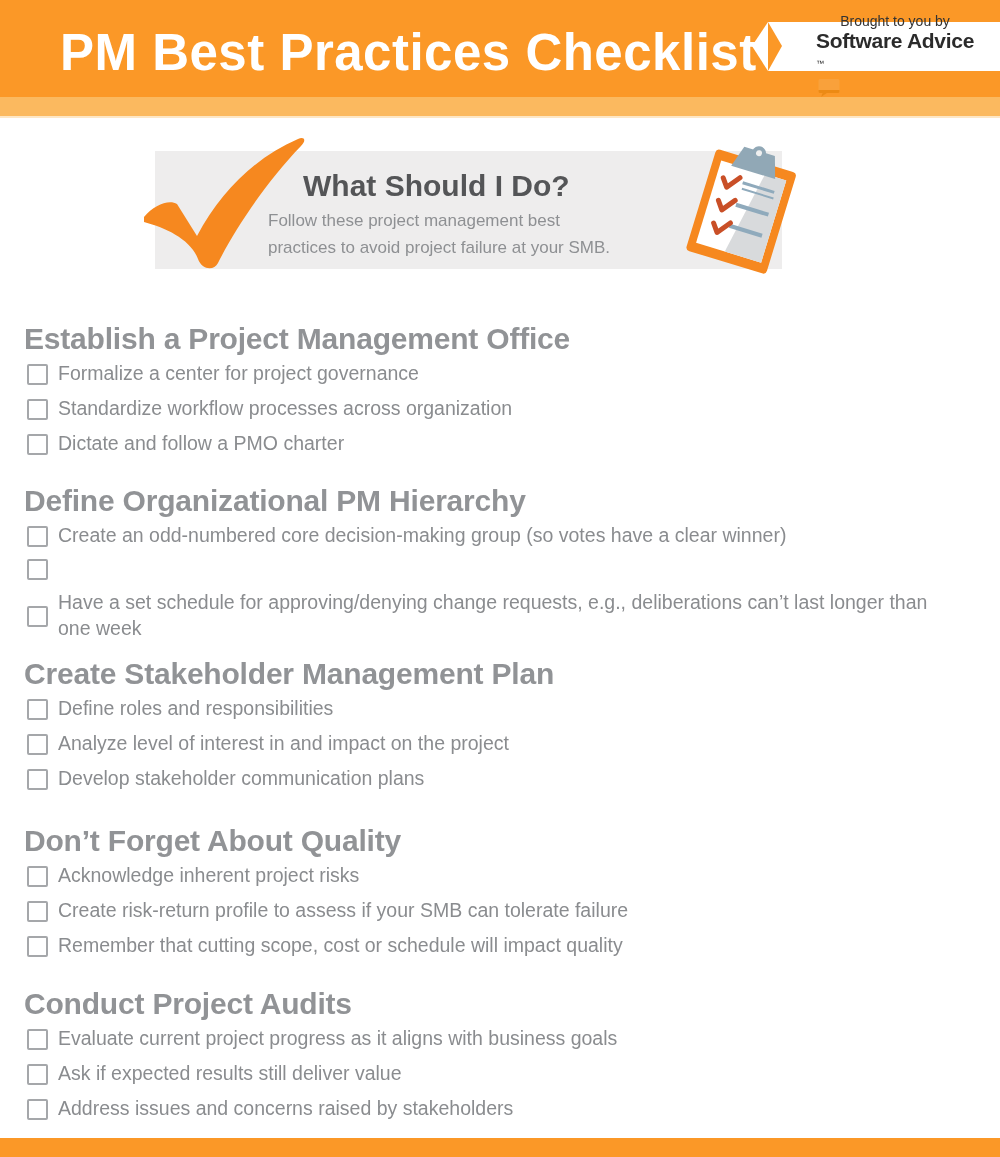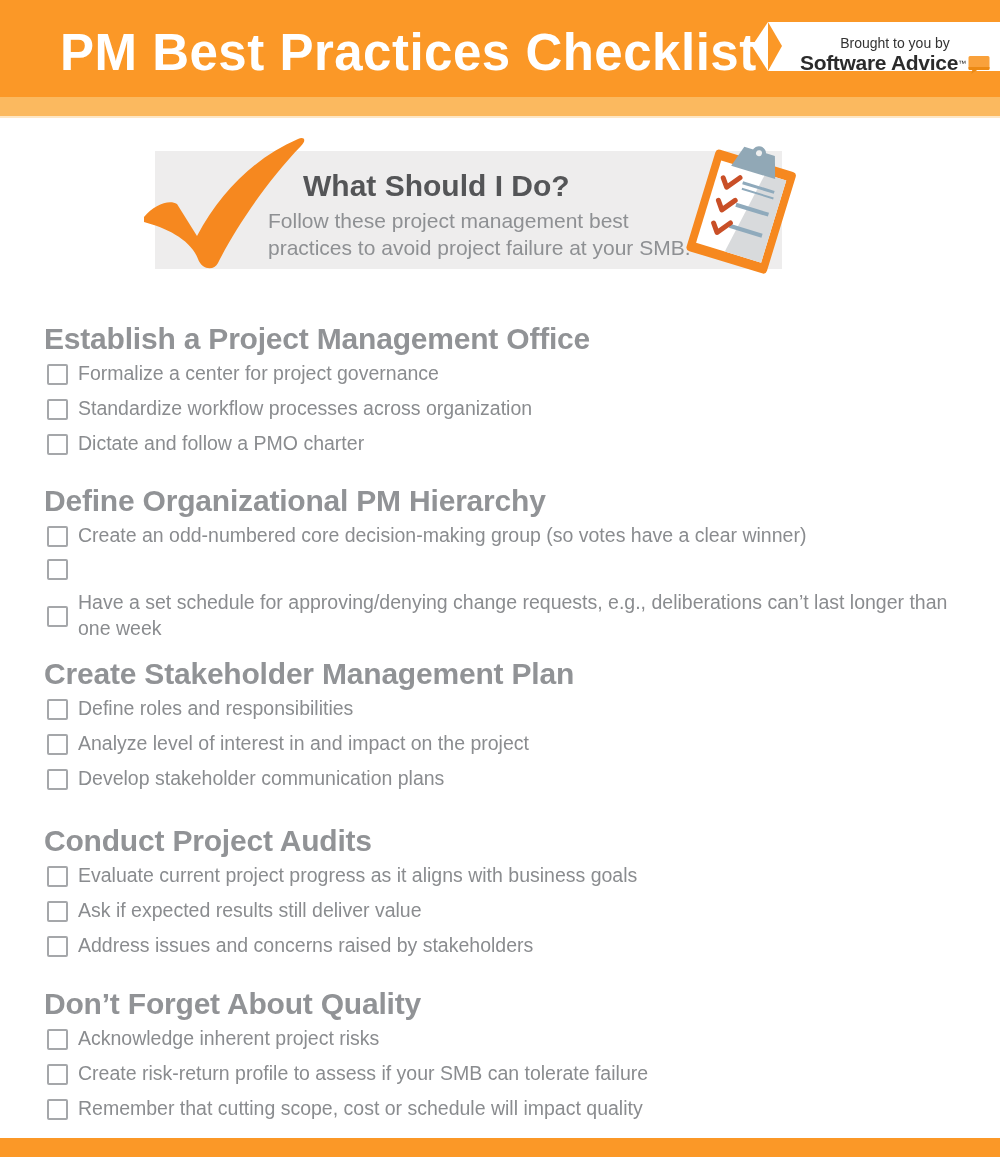--- a/index.html
+++ b/index.html
@@ -33,7 +33,7 @@
     display:flex; flex-direction:column; align-items:center; justify-content:center;
   }
   .ribbon-tagline { font-size:14px; color:#333333; line-height:17px; }
-  .brand-row { display:flex; align-items:flex-start; line-height:22px; }
+  .brand-row { display:flex; align-items:flex-start; line-height:22px;flex-direction:column; }
   .brand-name { font-size:21px; font-weight:bold; color:#2B2B2B; letter-spacing:-0.3px; }
   .brand-tm { font-size:8px; color:#2B2B2B; margin-top:1px; }
   .bubble-icon { margin-left:2px; margin-top:3px; }

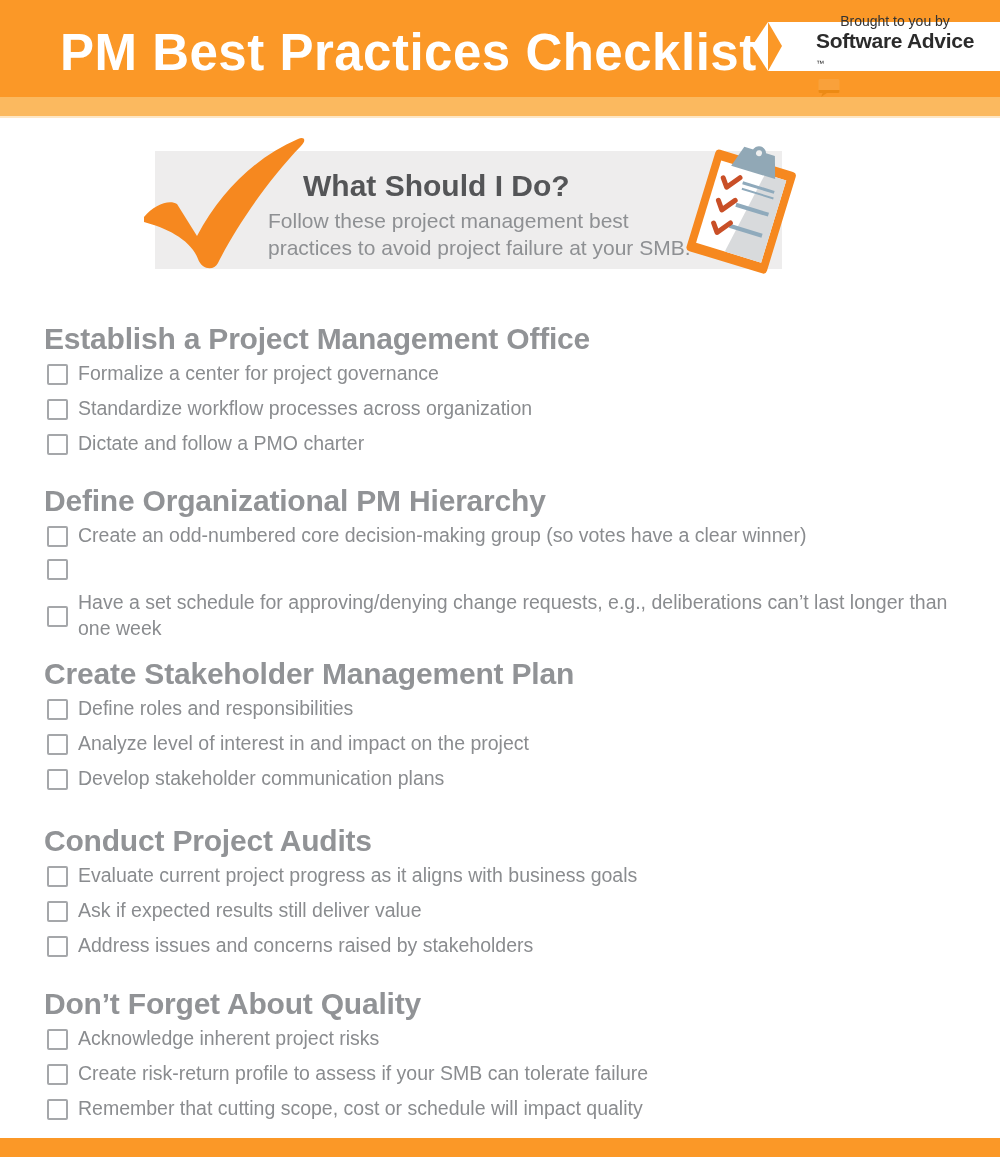--- a/index.html
+++ b/index.html
@@ -50,7 +50,7 @@
     font-size:30px; font-weight:bold; color:#545557;
     padding-left:35px; line-height:36px;
   }
-  .intro-sub { font-size:21px; color:#8E9093; line-height:27px; margin-top:3px; }
+  .intro-sub { font-size:17px; color:#8E9093; line-height:27px; margin-top:3px; }
 
   
   .checklist-body { padding-left:44px; }

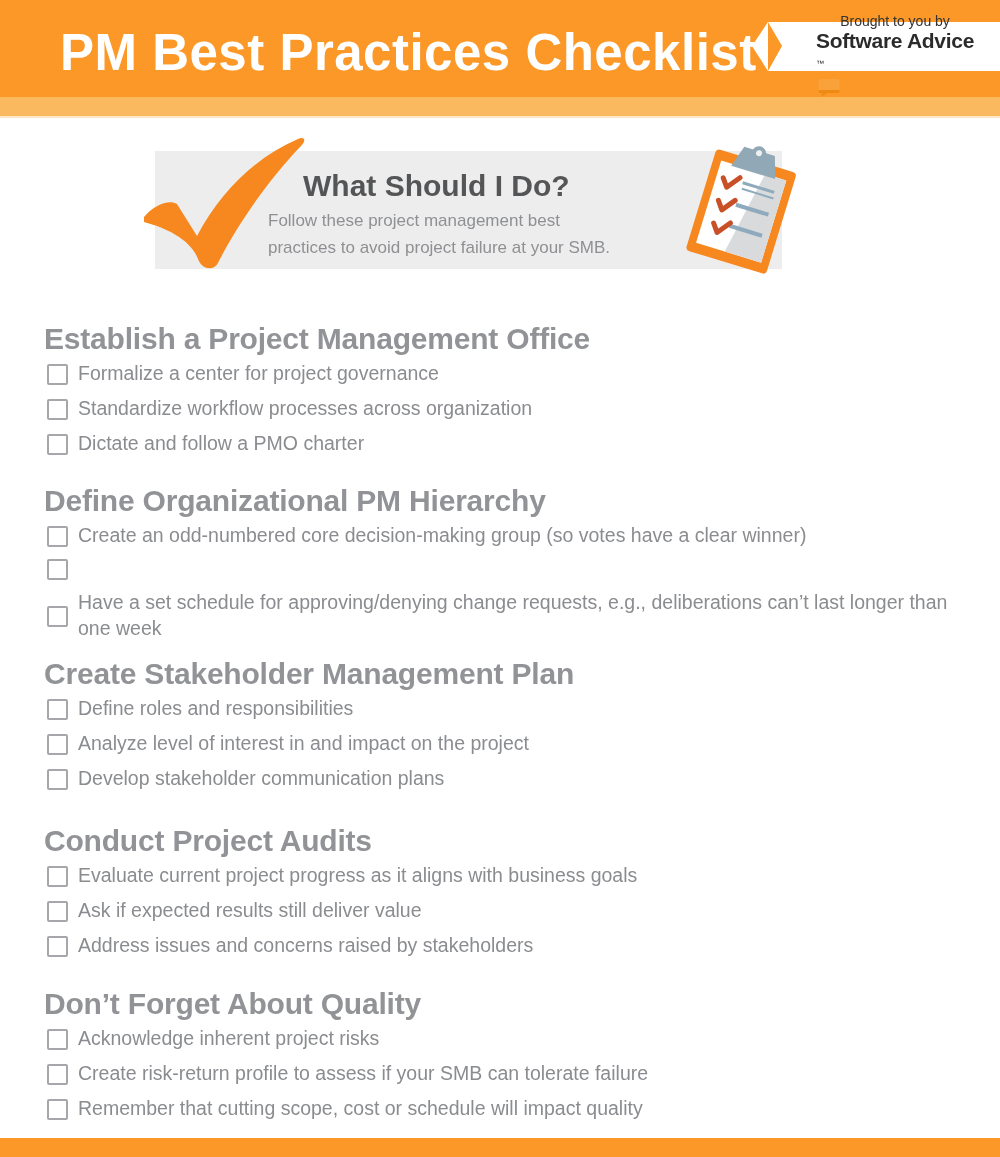--- a/index.html
+++ b/index.html
@@ -53,7 +53,7 @@
   .intro-sub { font-size:17px; color:#8E9093; line-height:27px; margin-top:3px; }
 
   
-  .checklist-body { padding-left:44px; }
+  .checklist-body { padding-left:24px; }
   .check-section:nth-of-type(1){ margin-top:52px; }
   .check-section:nth-of-type(2){ margin-top:27px; }
   .check-section:nth-of-type(3){ margin-top:15px; }

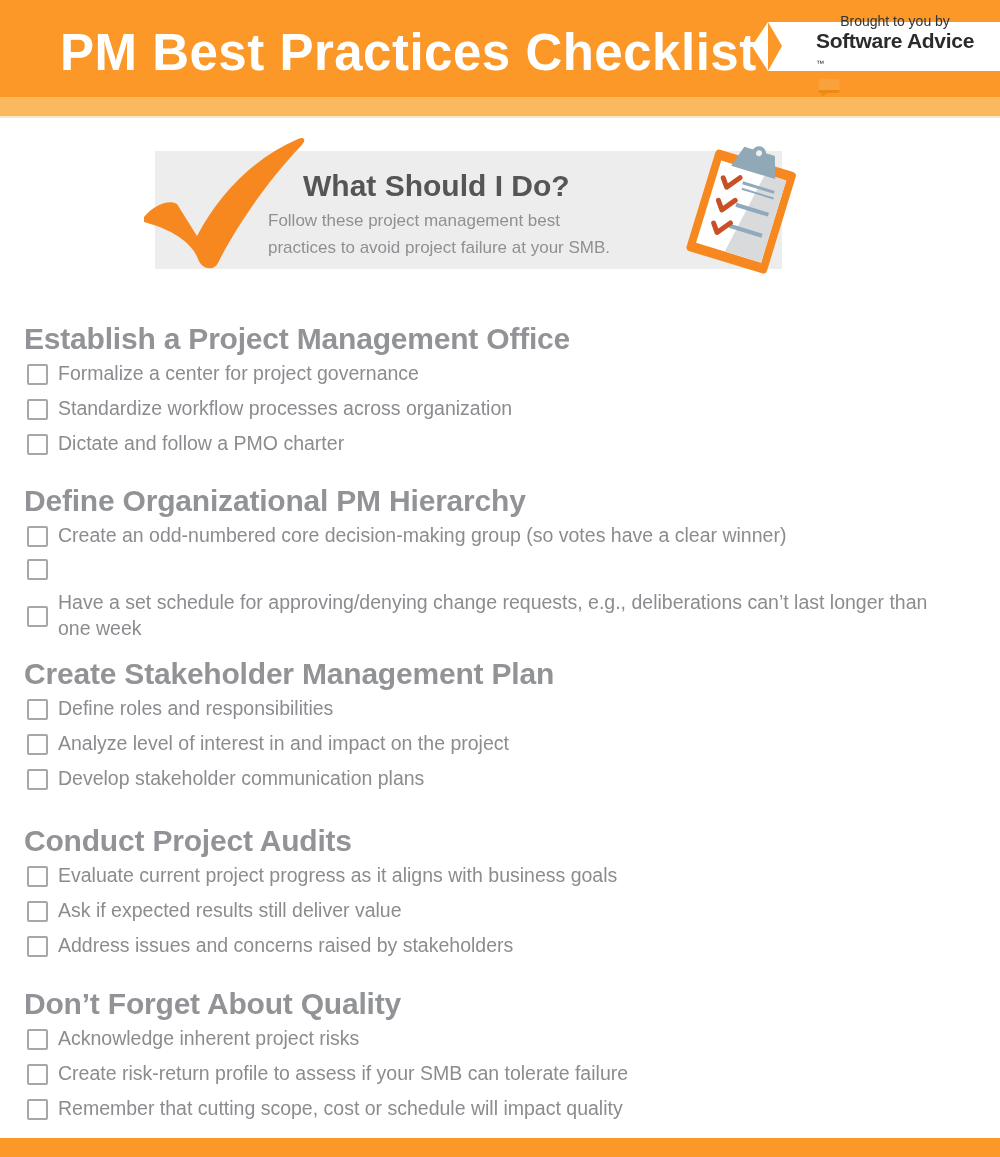--- a/index.html
+++ b/index.html
@@ -198,6 +198,26 @@
   </section>
 
   <section class="check-section">
+    <h2 class="section-heading">Don’t Forget About Quality</h2>
+    <ul class="items">
+  <li class="item">
+    <span class="checkbox"></span>
+    <span class="item-label">Acknowledge inherent project risks</span>
+  </li>
+
+  <li class="item">
+    <span class="checkbox"></span>
+    <span class="item-label">Create risk-return profile to assess if your SMB can tolerate failure</span>
+  </li>
+
+  <li class="item">
+    <span class="checkbox"></span>
+    <span class="item-label">Remember that cutting scope, cost or schedule will impact quality</span>
+  </li>
+</ul>
+  </section>
+
+  <section class="check-section">
     <h2 class="section-heading">Conduct Project Audits</h2>
     <ul class="items">
   <li class="item">
@@ -213,26 +233,6 @@
   <li class="item">
     <span class="checkbox"></span>
     <span class="item-label">Address issues and concerns raised by stakeholders</span>
-  </li>
-</ul>
-  </section>
-
-  <section class="check-section">
-    <h2 class="section-heading">Don’t Forget About Quality</h2>
-    <ul class="items">
-  <li class="item">
-    <span class="checkbox"></span>
-    <span class="item-label">Acknowledge inherent project risks</span>
-  </li>
-
-  <li class="item">
-    <span class="checkbox"></span>
-    <span class="item-label">Create risk-return profile to assess if your SMB can tolerate failure</span>
-  </li>
-
-  <li class="item">
-    <span class="checkbox"></span>
-    <span class="item-label">Remember that cutting scope, cost or schedule will impact quality</span>
   </li>
 </ul>
   </section>

